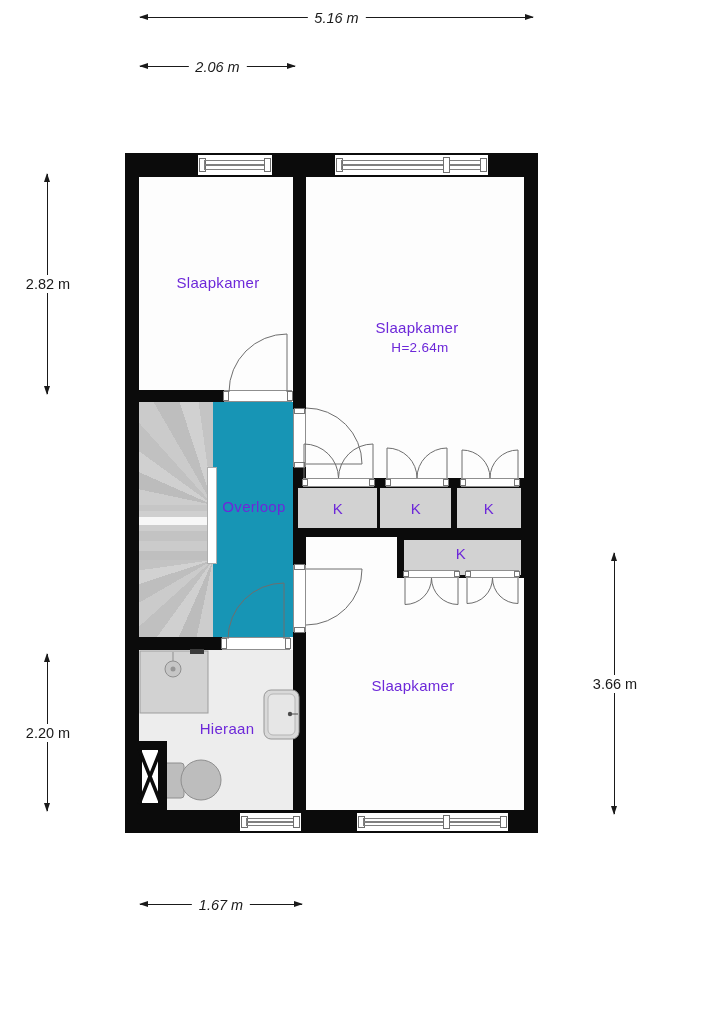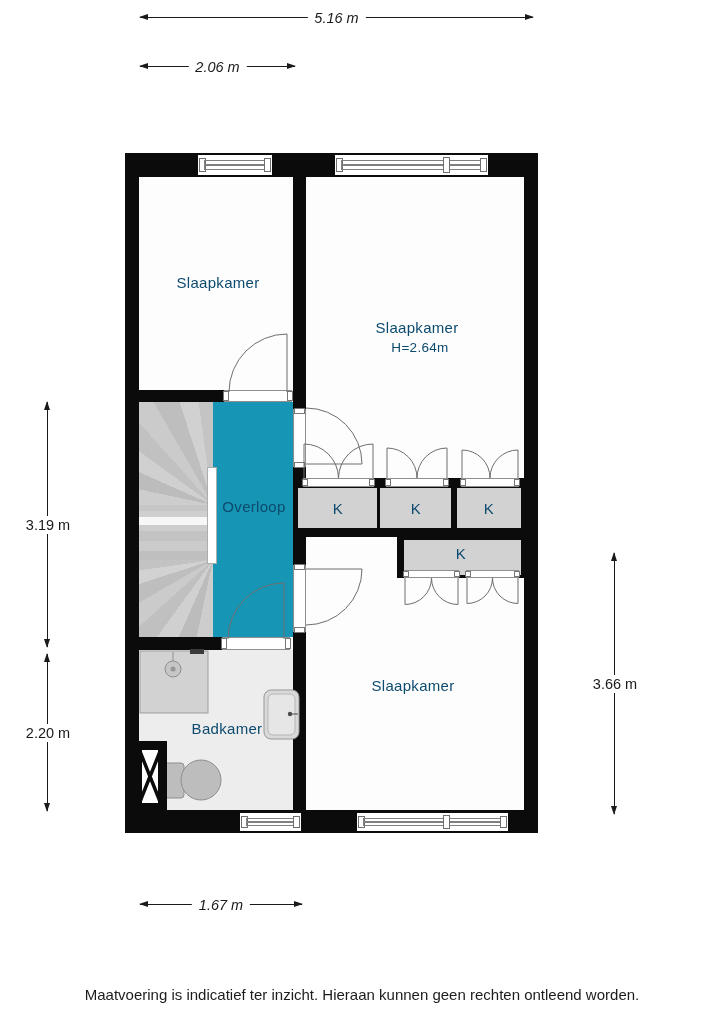--- a/index.html
+++ b/index.html
@@ -71,6 +71,10 @@
     <span class="dl">2.06 m</span>
   </div>
 
+  <div class="dim dim-v" style="left:41px;top:173px;height:222px">
+    <div class="ln"></div>
+    <span class="dl">2.82 m</span>
+  </div>
   <div class="dim dim-v" style="left:41px;top:401px;height:247px">
     <div class="ln"></div>
     <span class="dl">3.19 m</span>

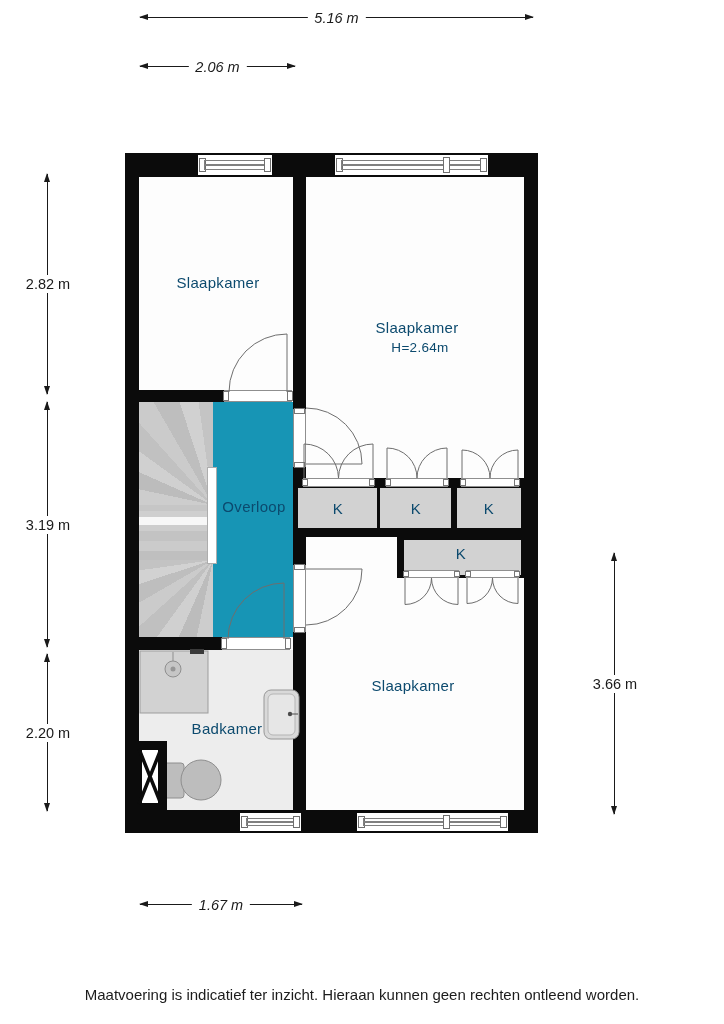--- a/index.html
+++ b/index.html
@@ -35,7 +35,7 @@
   
   .closet{position:absolute;background:var(--closet,#d2d2d2);border:3px solid var(--wall,#0b0b0b);box-sizing:border-box;}
   
-  .lbl{position:absolute;transform:translate(-50%,-50%);font-size:15px;color:#0c4a6e;white-space:nowrap;letter-spacing:.3px;}
+  .lbl{position:absolute;transform:translate(-50%,-50%);font-size:15px;color:#6d28d9;white-space:nowrap;letter-spacing:.3px;}
   .lbl.sub{font-size:13.5px;}
   
   .dim{position:absolute;}

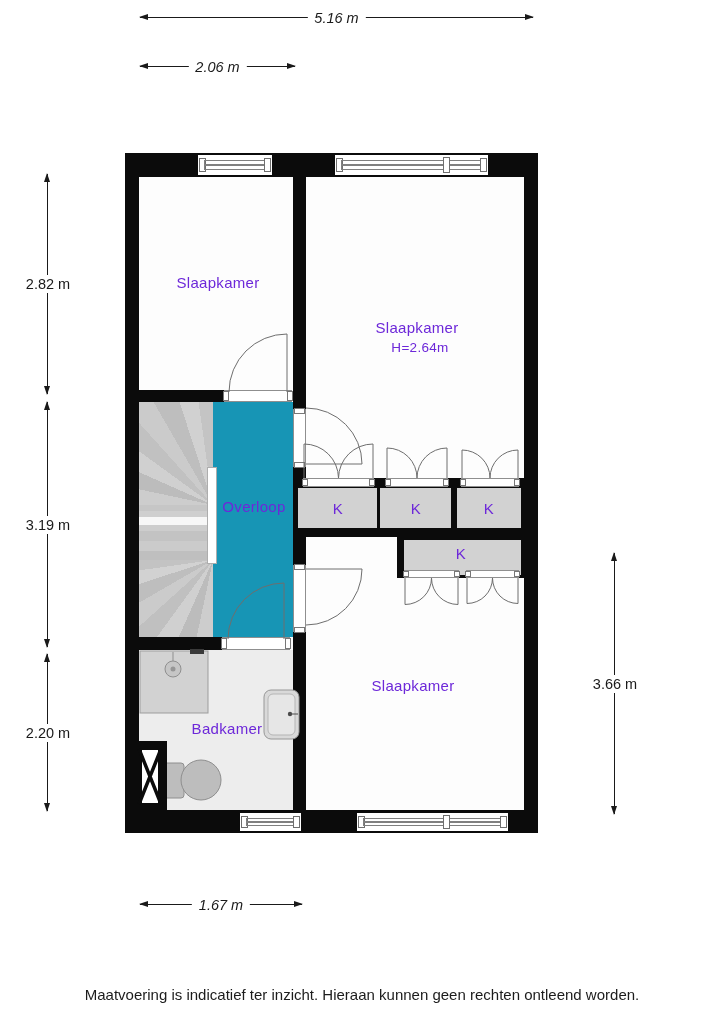--- a/index.html
+++ b/index.html
@@ -74,10 +74,6 @@
   <div class="dim dim-v" style="left:41px;top:173px;height:222px">
     <div class="ln"></div>
     <span class="dl">2.82 m</span>
-  </div>
-  <div class="dim dim-v" style="left:41px;top:401px;height:247px">
-    <div class="ln"></div>
-    <span class="dl">3.19 m</span>
   </div>
   <div class="dim dim-v" style="left:41px;top:653px;height:159px">
     <div class="ln"></div>

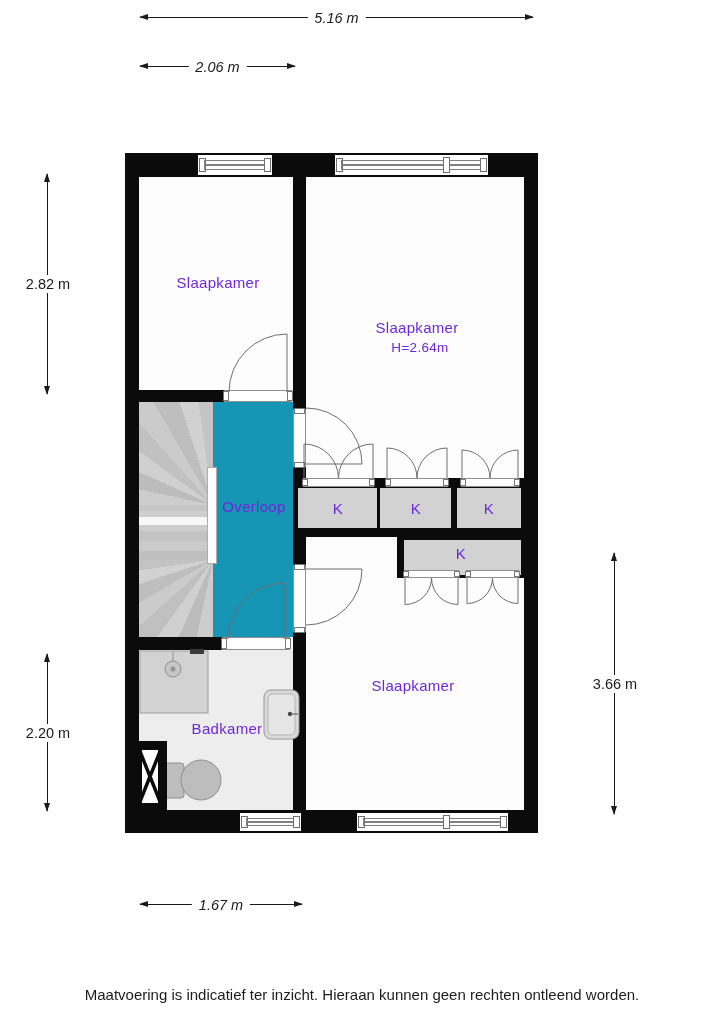--- a/index.html
+++ b/index.html
@@ -191,7 +191,7 @@
   <div class="lbl sub" style="left:420px;top:347px">H=2.64m</div>
   <div class="lbl" style="left:254px;top:506px">Overloop</div>
   <div class="lbl" style="left:413px;top:685px">Slaapkamer</div>
-  <div class="lbl" style="left:227px;top:728px">Badkamer</div>
+  <div class="lbl" style="left:227px;top:728px">Hieraan</div>
   <div class="lbl" style="left:338px;top:508px">K</div>
   <div class="lbl" style="left:416px;top:508px">K</div>
   <div class="lbl" style="left:489px;top:508px">K</div>

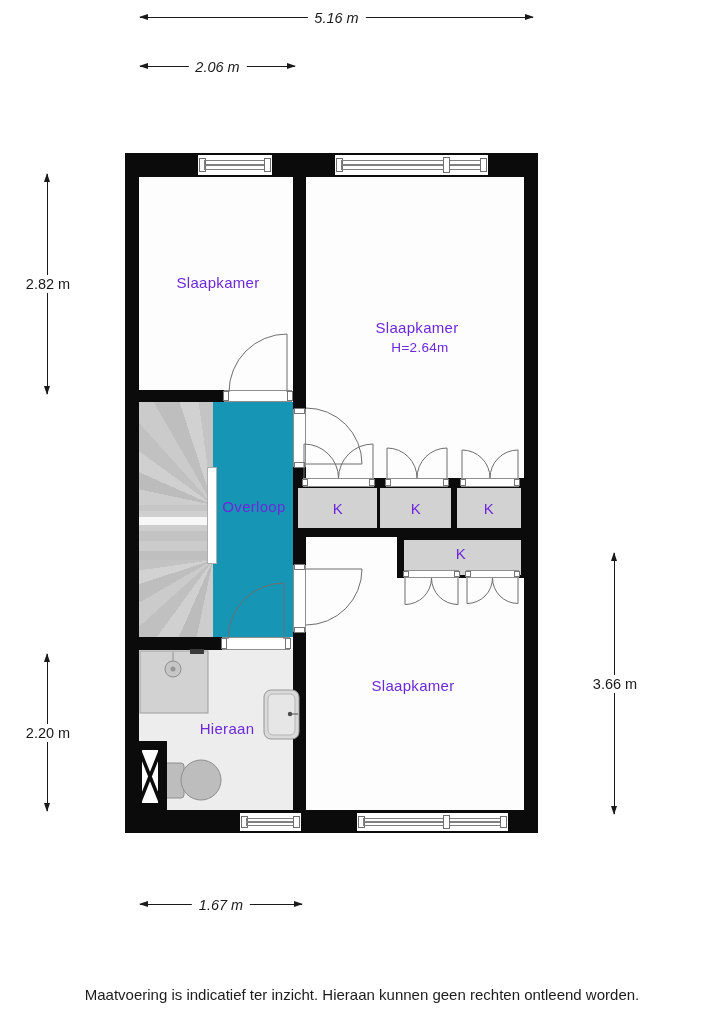--- a/index.html
+++ b/index.html
@@ -197,7 +197,6 @@
   <div class="lbl" style="left:489px;top:508px">K</div>
   <div class="lbl" style="left:461px;top:553px">K</div>
 
-  <div class="footer">Maatvoering is indicatief ter inzicht. Hieraan kunnen geen rechten ontleend worden.</div>
 
 </div>
 

